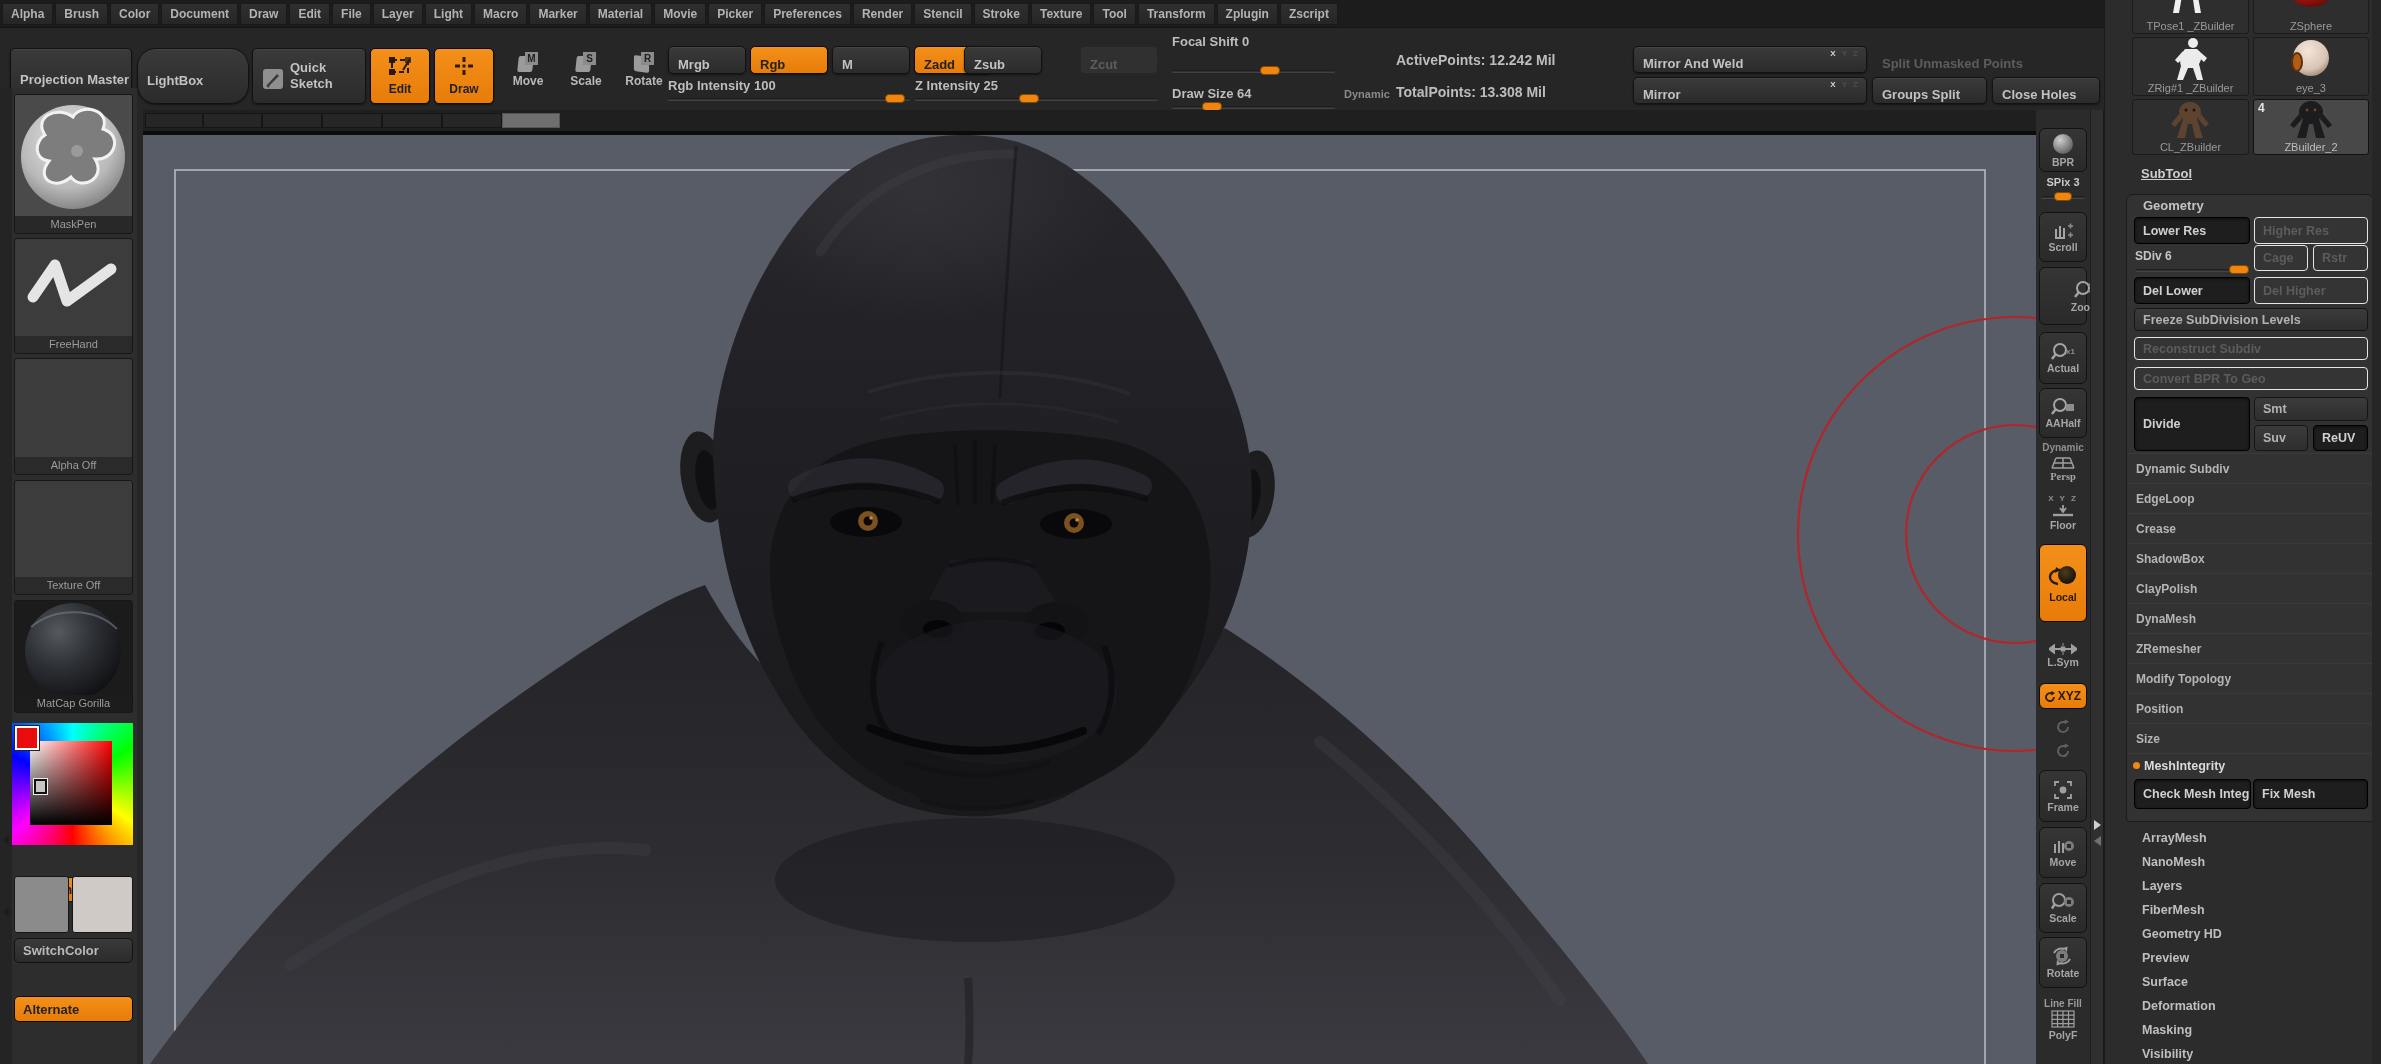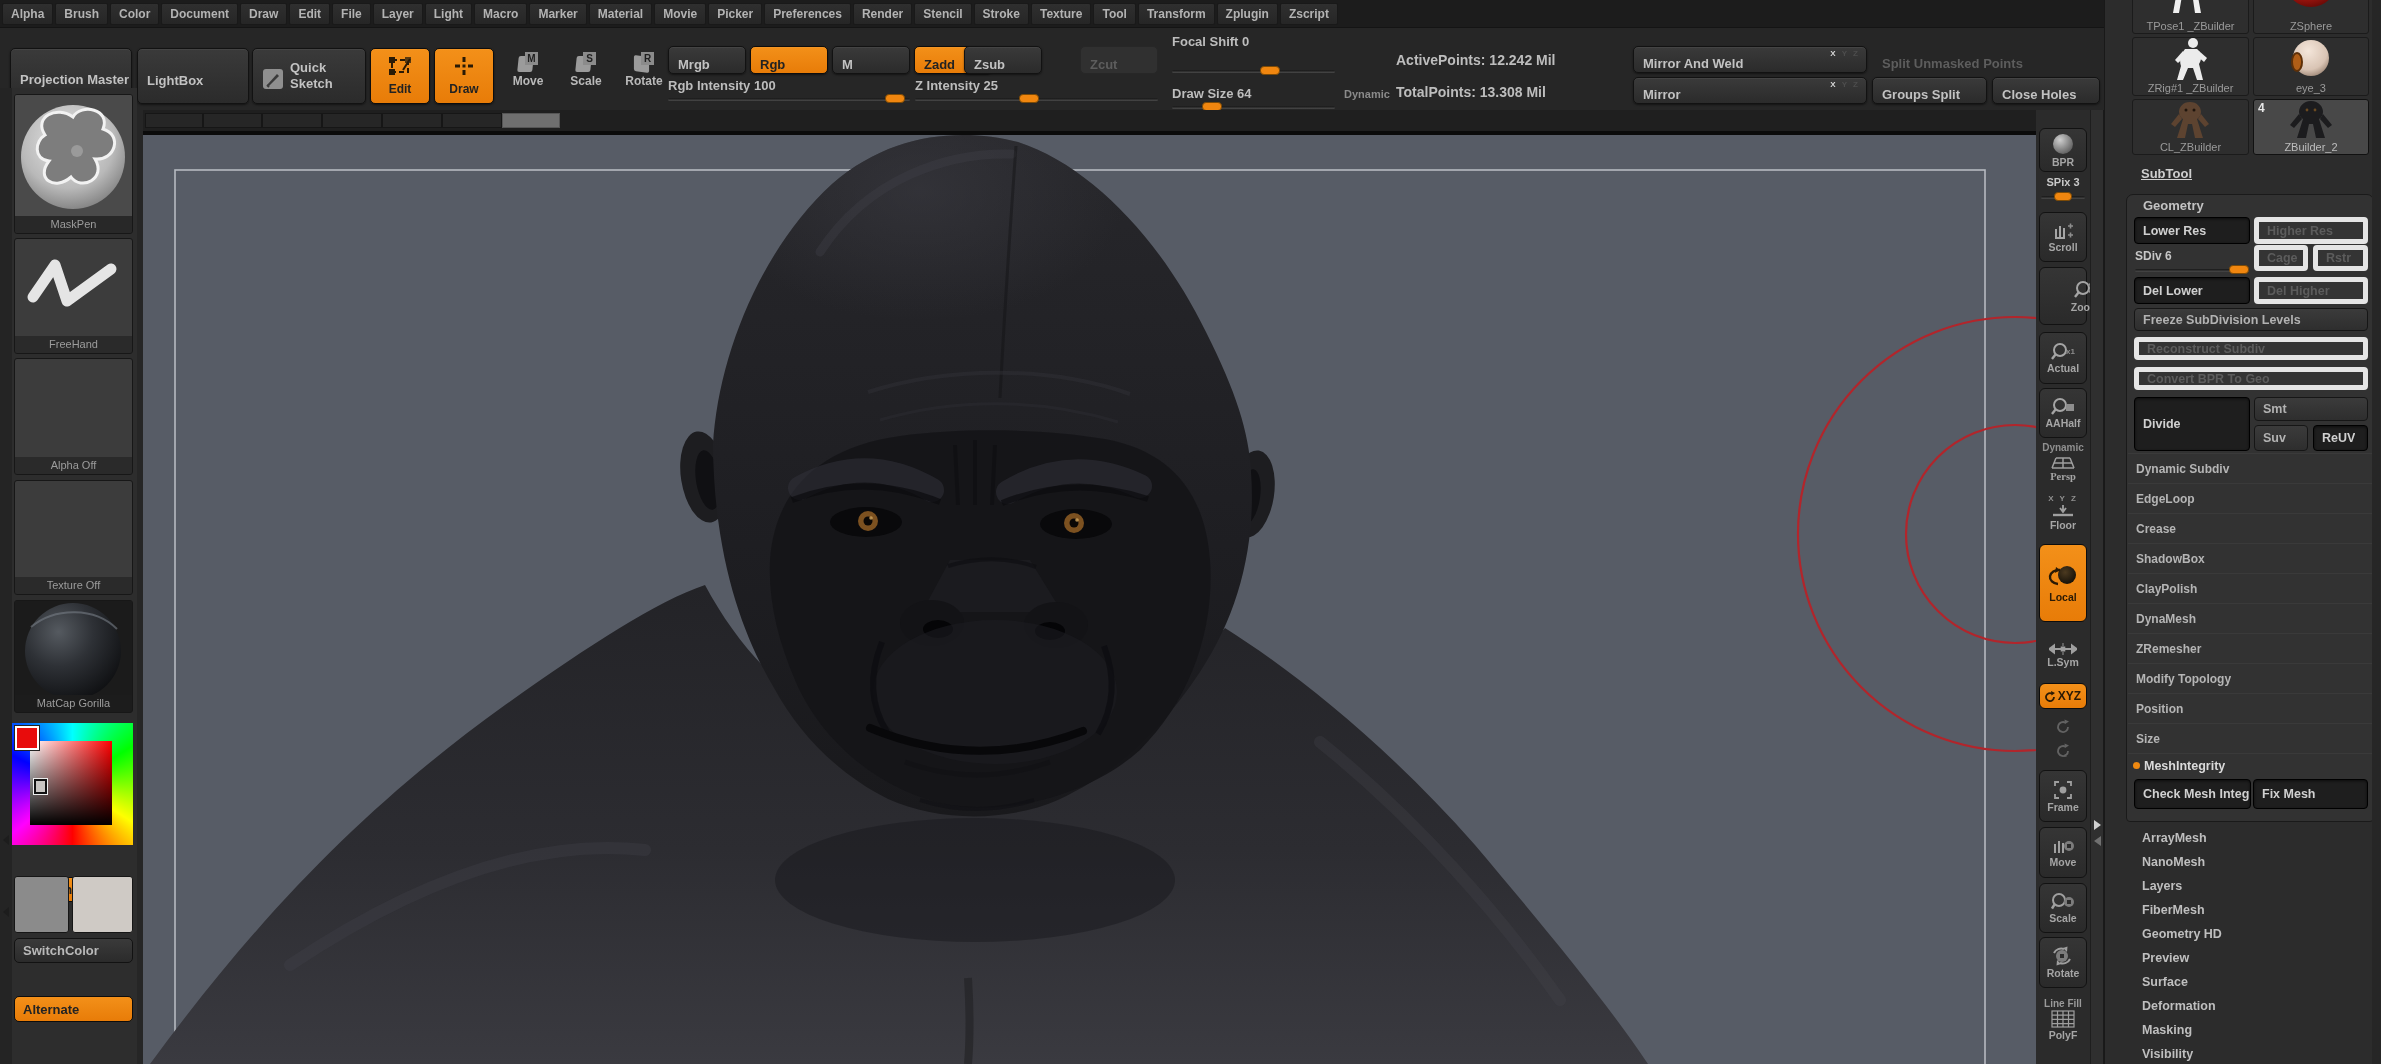--- a/index.html
+++ b/index.html
@@ -133,7 +133,7 @@
       <span class="pad" style="line-height:1.25;">Projection Master</span>
       <span class="tri" style="right:5px;bottom:5px;border-left:9px solid transparent;border-bottom:9px solid #8d8d8d;"></span>
     </div>
-    <div class="btn" style="left:137px;top:20px;width:112px;height:56px;">
+    <div class="btn" style="left:137px;top:20px;width:112px;height:56px;border-radius:19px;">
       <span class="pad">LightBox</span>
     </div>
     <div class="btn" style="left:252px;top:20px;width:114px;height:56px;gap:6px;">

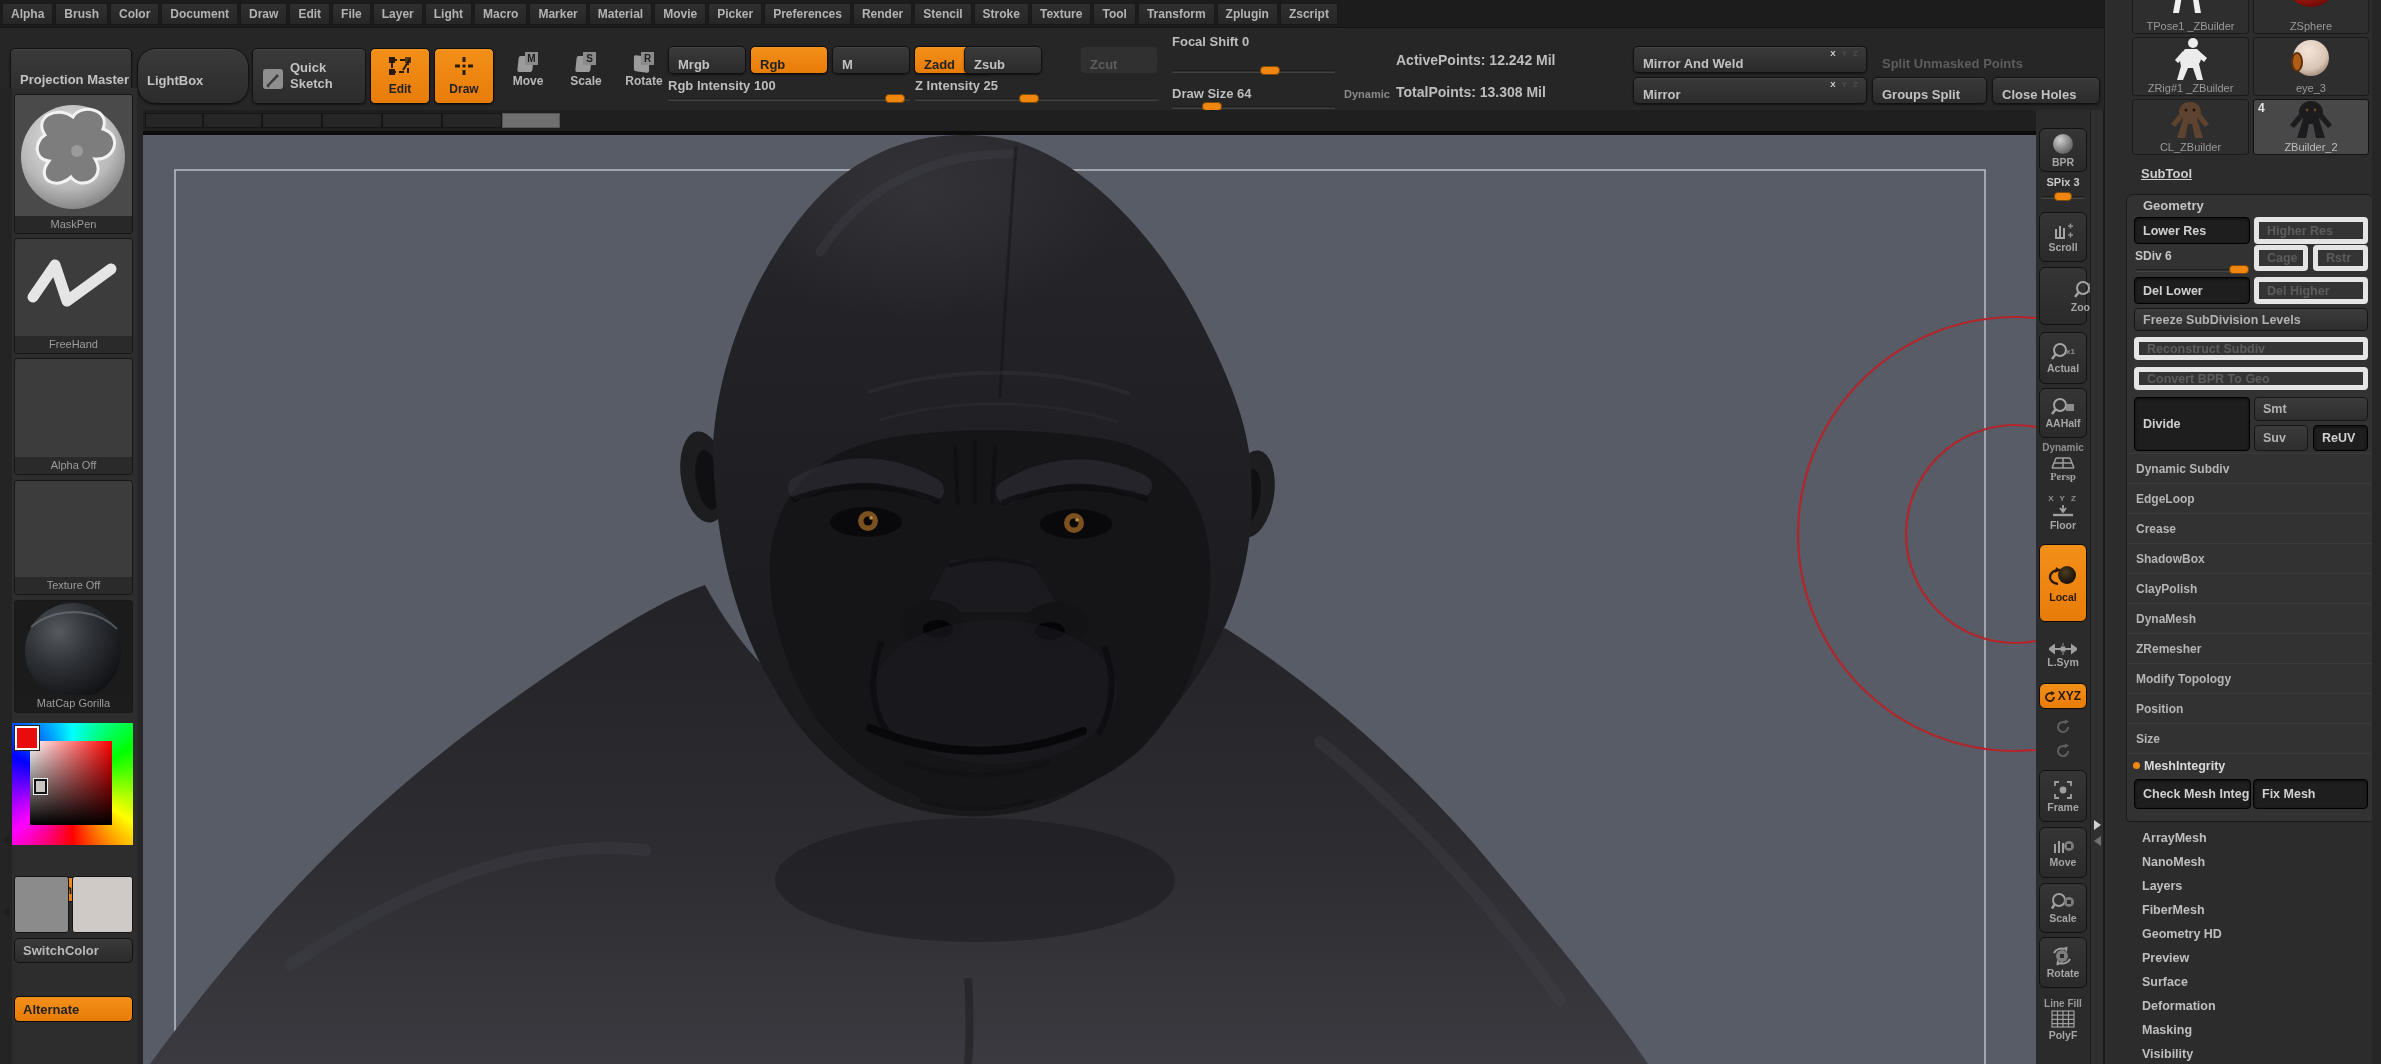--- a/index.html
+++ b/index.html
@@ -87,7 +87,7 @@
     border-radius:4px; }
   .rbtn.raised { background:linear-gradient(#3b3b3b,#2e2e2e); border:1px solid #161616; color:#b2b2b2; }
   .rbtn.pressed { background:#1e1e1e; border:1px solid #000; color:#d0d0d0; box-shadow:inset 0 1px 3px rgba(0,0,0,.6); }
-  .rbtn.dim { background:#343434; border:5px solid #e5e5e5; color:#5c5c5c; }
+  .rbtn.dim { background:#343434; border:1px solid #e5e5e5; color:#5c5c5c; }
   .rbtn .pad { padding-left:8px; overflow:hidden; white-space:nowrap; }
   .secrows { position:absolute; left:1px; width:246px; display:flex; flex-direction:column; }
   .secrow { height:30px; display:flex; align-items:center; padding-left:8px; color:#b5b5b5;

